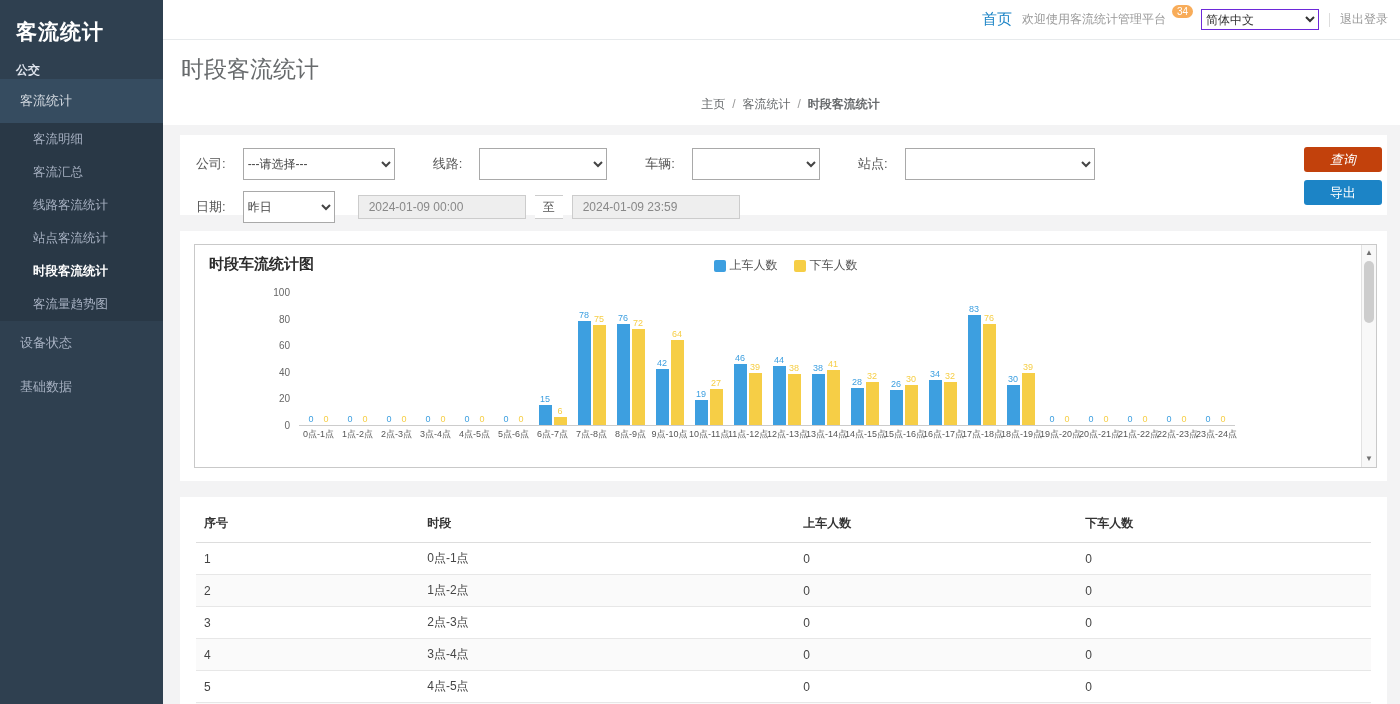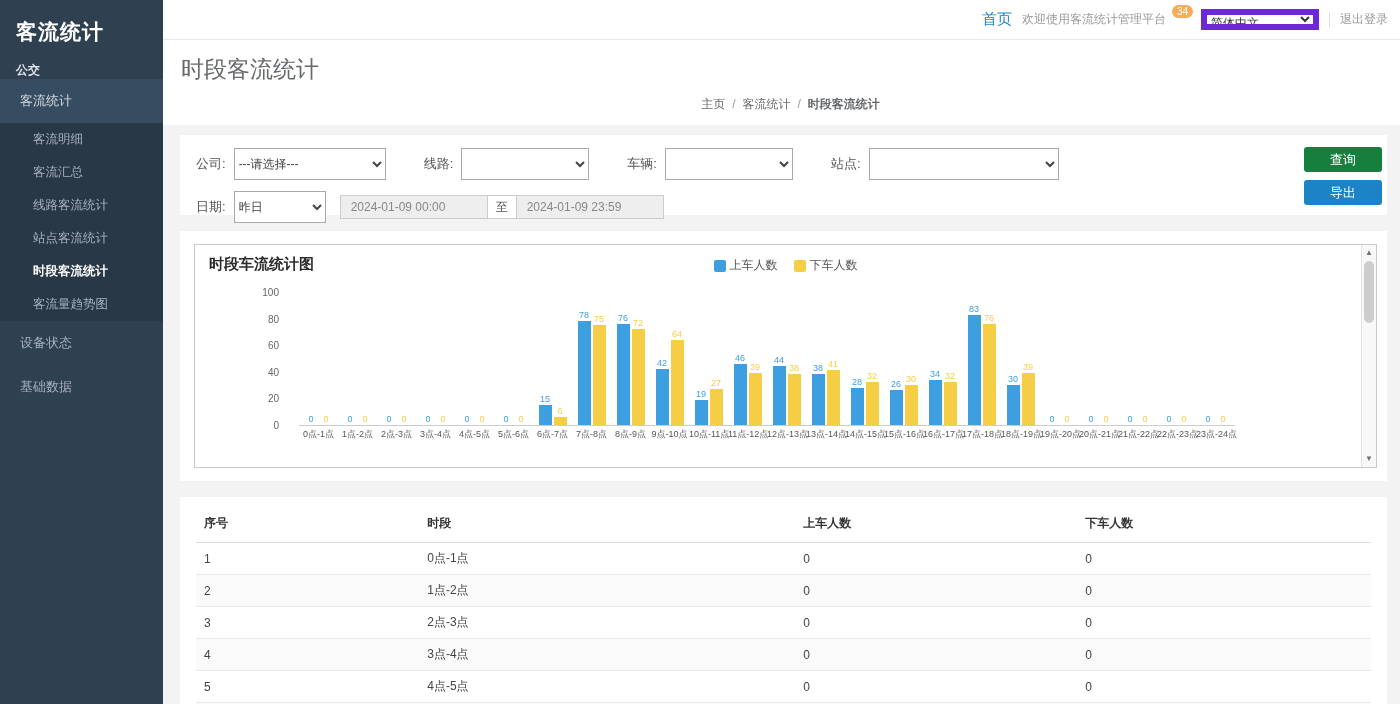--- a/index.html
+++ b/index.html
@@ -25,7 +25,7 @@
   .home-link{color:#1c84c6;font-size:15px;text-decoration:none;cursor:pointer;}
   .welcome{color:#999;font-size:12px;}
   .badge{background:#f8ac59;color:#fff;font-size:10px;border-radius:8px;padding:1px 5px;position:relative;top:-8px;margin:0 -2px 0 -4px;cursor:pointer;}
-  .lang-select{height:21px;font-size:12px;border:6px solid #6d28d9;width:118px;color:#333;background:#fff;}
+  .lang-select{height:21px;font-size:12px;border:1px solid #6d28d9;width:118px;color:#333;background:#fff;}
   .sep{width:1px;height:14px;background:#ddd;}
   .logout{color:#999;font-size:12px;cursor:pointer;text-decoration:none;}
 

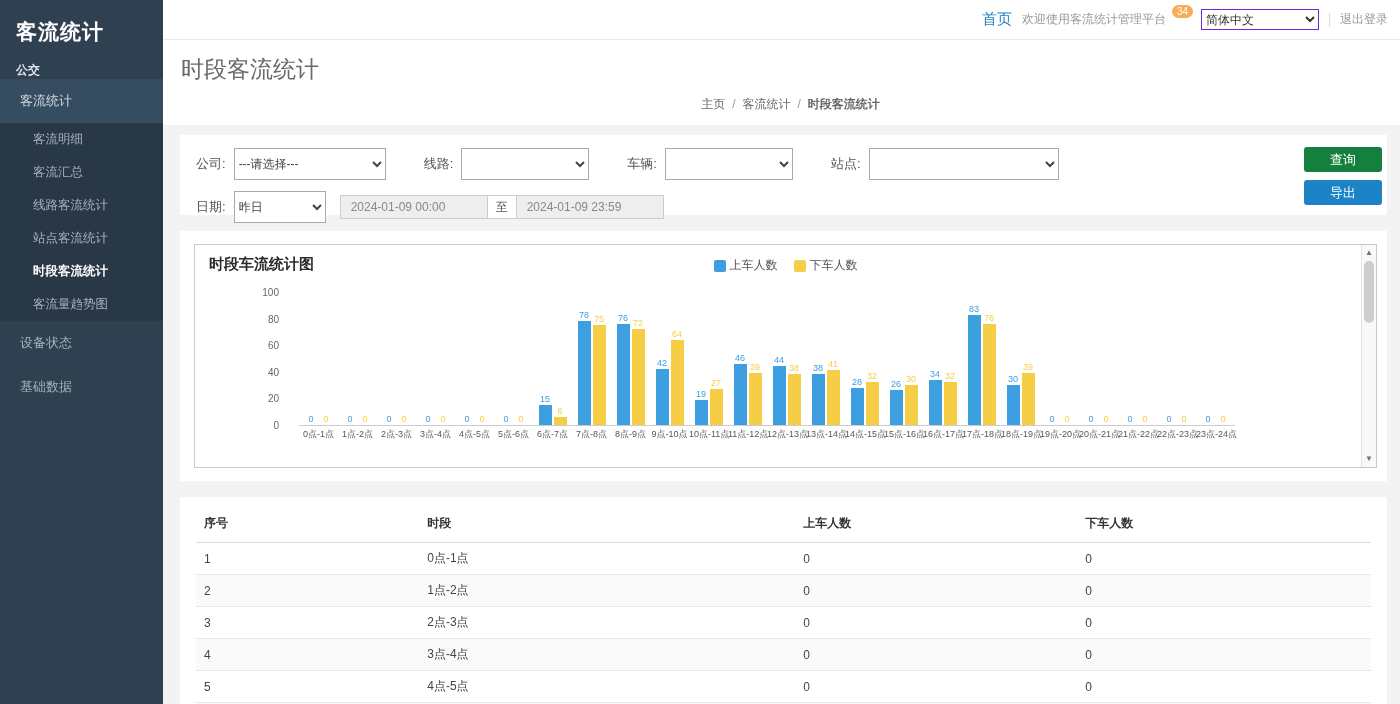--- a/index.html
+++ b/index.html
@@ -45,7 +45,7 @@
   .filter-card{position:relative;padding:13px 16px;height:80px;}
   .filter-row{display:flex;align-items:center;font-size:13px;color:#555;}
   .filter-row + .filter-row{margin-top:11px;}
-  .f-group{display:flex;align-items:center;margin-right:38px;}
+  .f-group{display:flex;align-items:center;margin-right:38px;gap:9px;}
   .f-label{margin-right:8px;white-space:nowrap;}
   select{height:32px;font-size:12px;color:#444;border:1px solid #a9a9a9;background:#fff;}
   .sel-company{width:152px;}

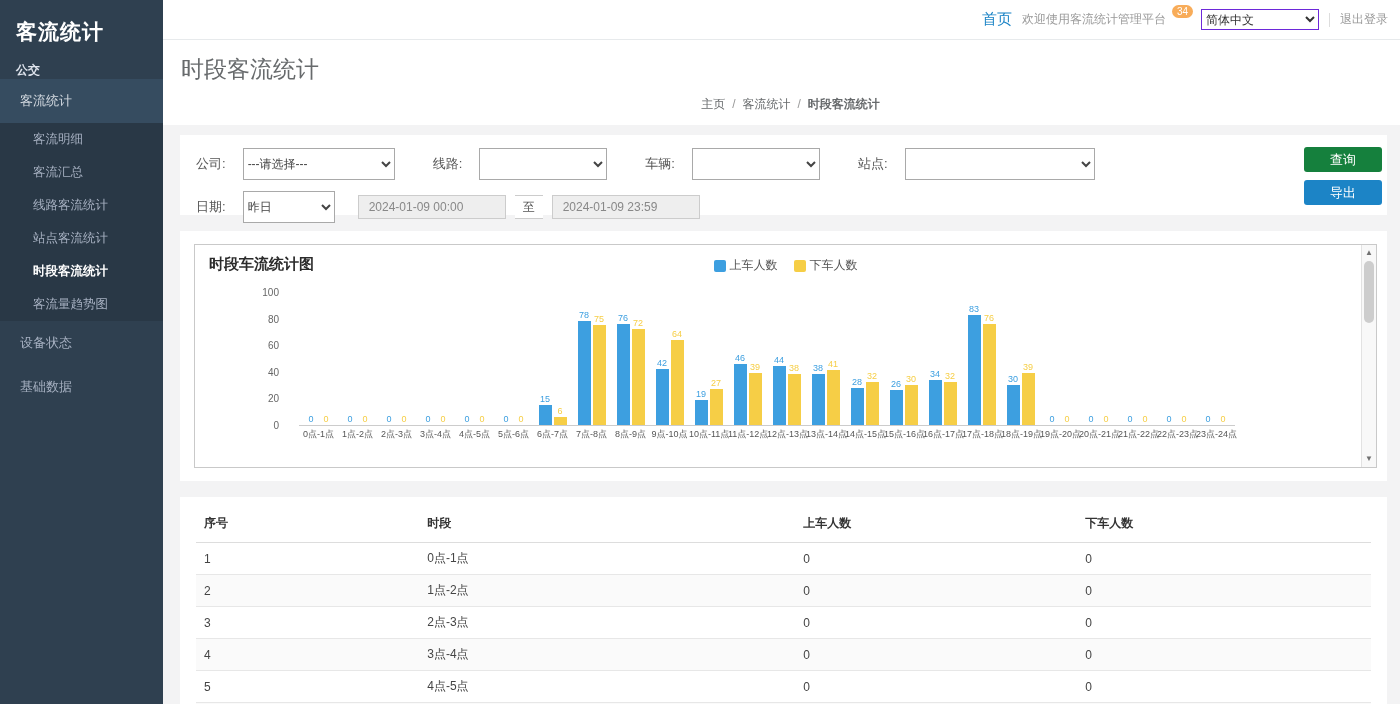--- a/index.html
+++ b/index.html
@@ -160,7 +160,7 @@
             <input class="date-input" readonly="" value="2024-01-09 23:59" style="">
           </div>
         </div>
-        <button class="btn btn-query" style="background: #15803d;">查询</button>
+        <button class="btn btn-query" style="background: #c2410c; font-style: italic;">查询</button>
         <button class="btn btn-export" style="background: rgb(28, 132, 198); margin-left: 12px;">导出</button>
       </div>
 

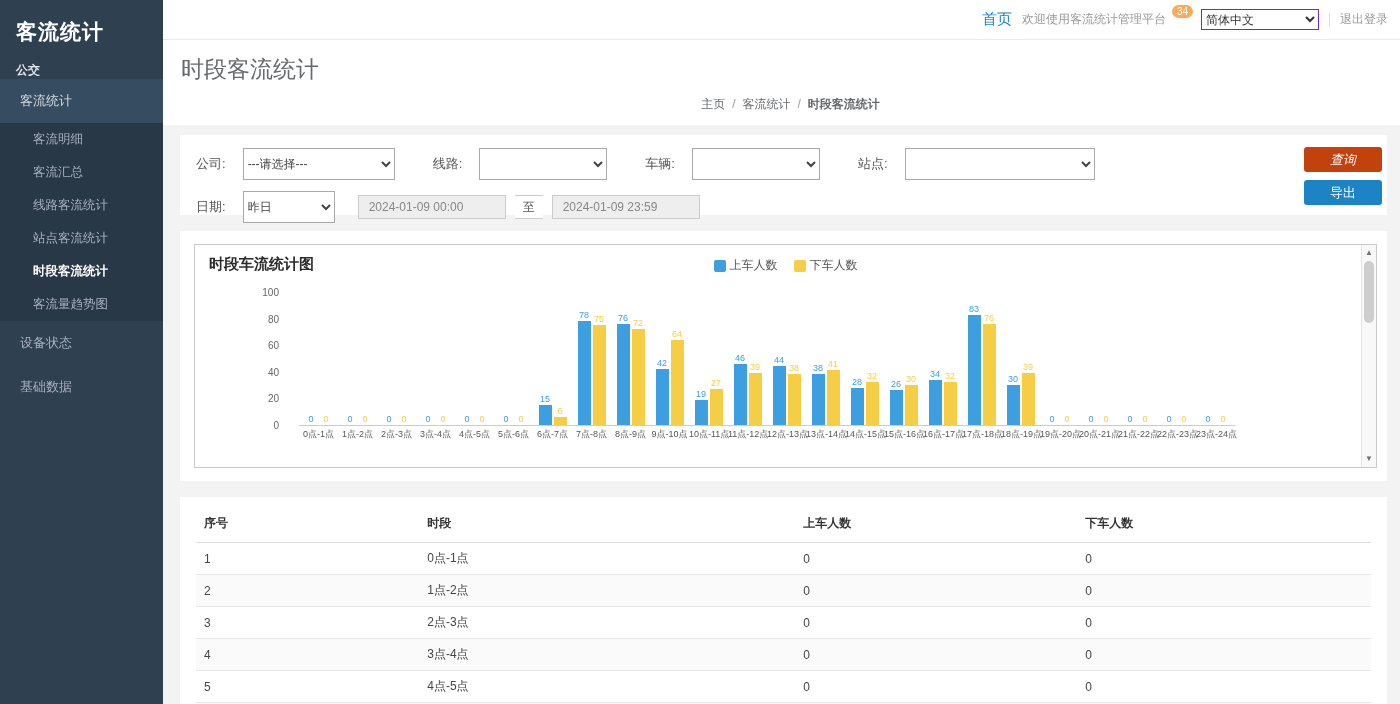--- a/index.html
+++ b/index.html
@@ -53,7 +53,7 @@
   .sel-vehicle{width:128px;}
   .sel-station{width:190px;}
   .sel-datepreset{width:92px;margin-right:14px;}
-  .date-input{width:148px;height:24px;background:#eee;border:1px solid #ccc;font-size:12px;color:#888;padding:0 10px;}
+  .date-input{width:168px;height:24px;background:#eee;border:1px solid #ccc;font-size:12px;color:#888;padding:0 10px;}
   .date-addon{display:inline-flex;align-items:center;justify-content:center;width:28px;height:24px;border-top:1px solid #ccc;border-bottom:1px solid #ccc;background:#fff;font-size:12px;color:#555;}
   .btn{position:absolute;right:5px;width:78px;height:25px;border:none;border-radius:3px;color:#fff;font-size:13px;cursor:pointer;}
   .btn-query{top:12px;}

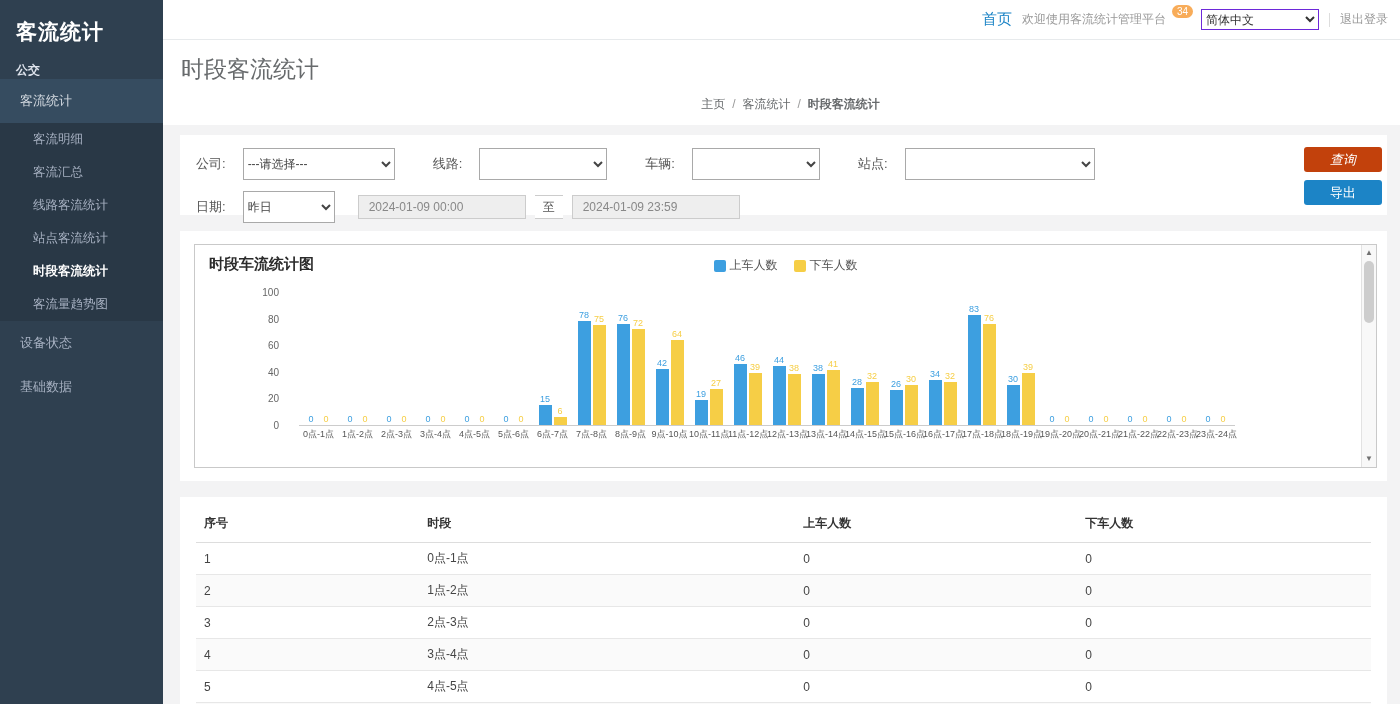--- a/index.html
+++ b/index.html
@@ -69,7 +69,7 @@
   .legend-swatch{width:12px;height:12px;display:inline-block;border-radius:2px;}
   .chart-plot{display:flex;padding-left:70px;margin-top:14px;}
   .y-axis{position:relative;width:34px;height:133px;flex-shrink:0;}
-  .ytick{position:absolute;right:20px;font-size:10px;color:#666;line-height:12px;}
+  .ytick{position:absolute;right:9px;font-size:10px;color:#666;line-height:12px;}
   .bars-row{display:flex;align-items:flex-end;height:133px;border-bottom:1px solid #ccc;}
   .bar-group{width:39px;display:flex;justify-content:center;gap:2px;align-items:flex-end;}
   .bar-wrap{display:flex;flex-direction:column;align-items:center;justify-content:flex-end;}

